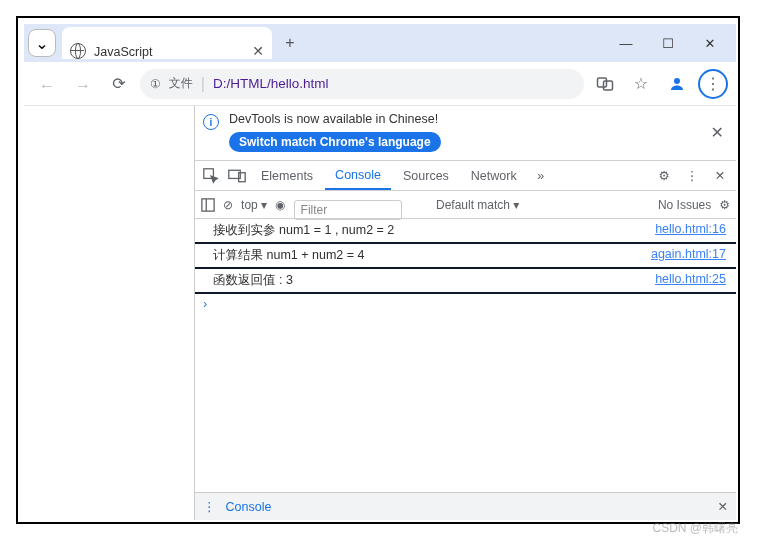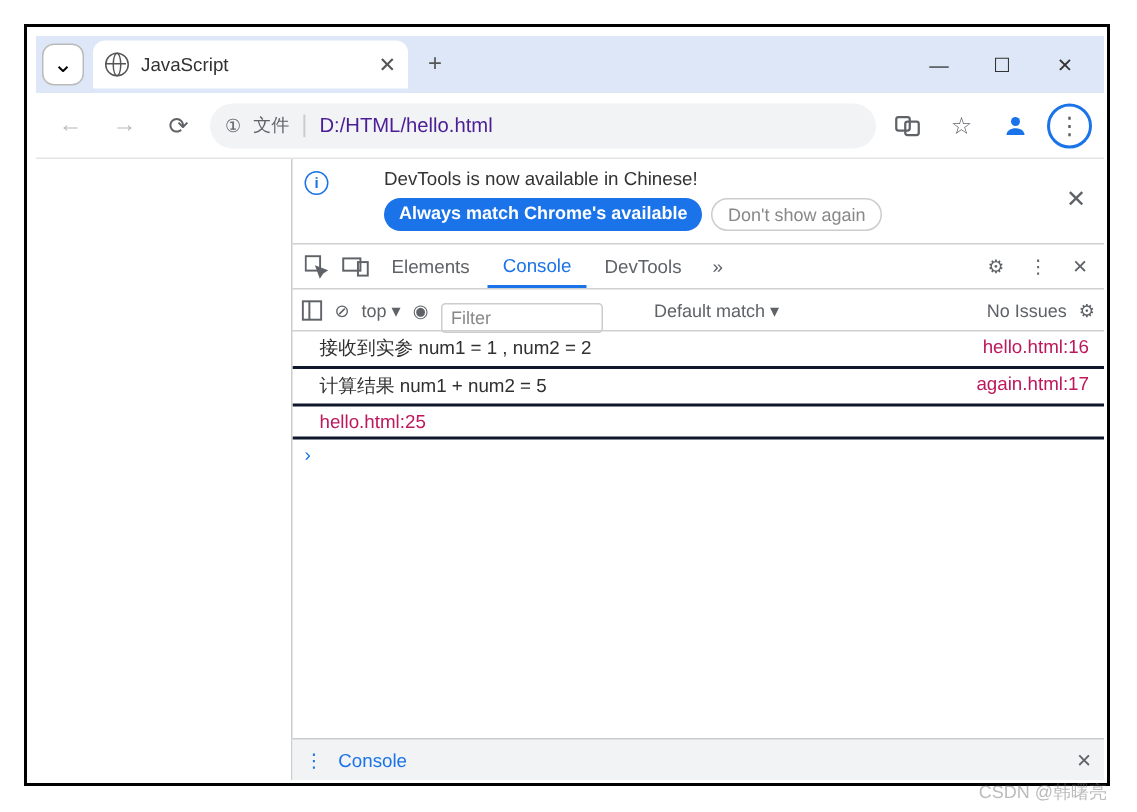--- a/index.html
+++ b/index.html
@@ -10,7 +10,7 @@
 
 .titlebar { height:38px; background:#dde7f7; display:flex; align-items:center; padding:0 6px 0 4px; }
 .drop { width:28px; height:28px; border:1px solid #bbb; border-radius:8px; background:#fff; display:flex; align-items:center; justify-content:center; cursor:pointer; }
-.tab { margin-left:6px; background:#fff; height:32px; border-radius:8px 8px 0 0; display:flex; align-items:center; padding:0 8px; gap:8px; min-width:210px; }
+.tab { margin-left:6px; background:#fff; height:32px; border-radius:8px 8px 0 0; display:flex; align-items:flex-end; padding:0 8px; gap:8px; min-width:210px; }
 .globe { width:16px; height:16px; border:1.5px solid #555; border-radius:50%; position:relative; }
 .globe::before { content:""; position:absolute; left:4px; top:-1px; width:4px; height:14px; border:1.5px solid #555; border-radius:50%; }
 .globe::after { content:""; position:absolute; left:-1px; top:5.5px; width:14px; height:1.5px; background:#555; }

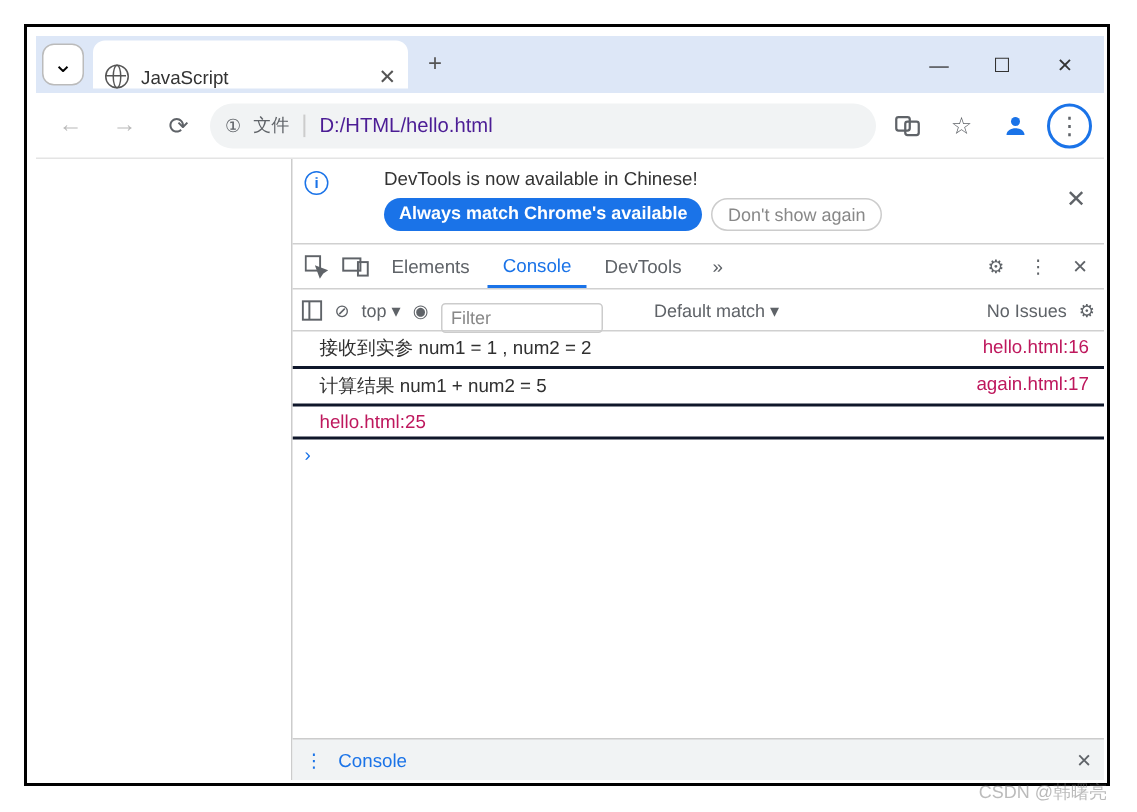--- a/index.html
+++ b/index.html
@@ -38,7 +38,7 @@
 
 .infobar { display:flex; padding:6px 8px 8px; gap:10px; border-bottom:1px solid #d0d0d0; }
 .info-ico { width:16px; height:16px; border:1.5px solid #1a73e8; border-radius:50%; display:flex; align-items:center; justify-content:center; color:#1a73e8; font-size:10px; font-weight:bold; flex-shrink:0; margin-top:2px; }
-.info-body { flex:1;margin-left:27px; }
+.info-body { flex:1; }
 .info-text { font-size:12.5px; color:#333; margin-bottom:6px; }
 .pill-row { display:flex; gap:6px; }
 .pill { padding:3px 10px; border-radius:12px; font-size:12px; cursor:pointer; }

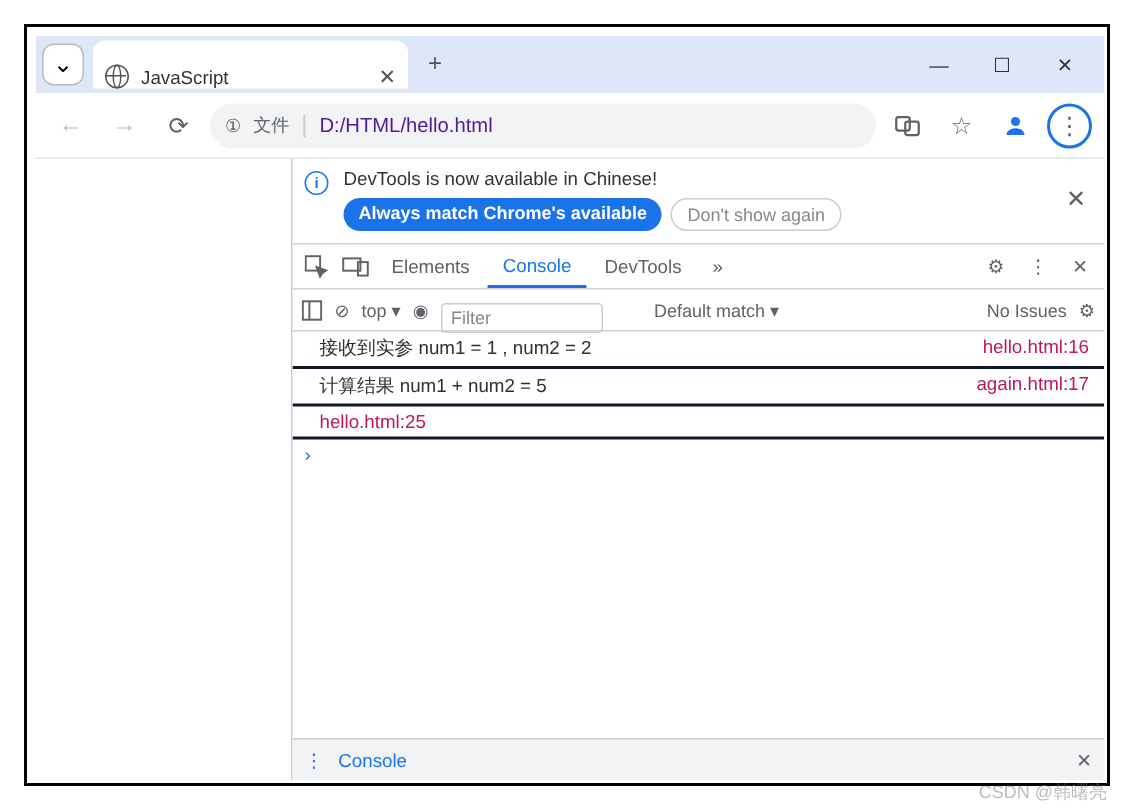--- a/index.html
+++ b/index.html
@@ -132,7 +132,7 @@
         <div class="info-body">
           <div class="info-text">DevTools is now available in Chinese!</div>
           <div class="pill-row">
-            <div class="pill blue">Always match Chrome's available</div>
+            <div class="pill blue">Switch match Chrome's language</div>
             <div class="pill gray">Don't show again</div>
           </div>
         </div>

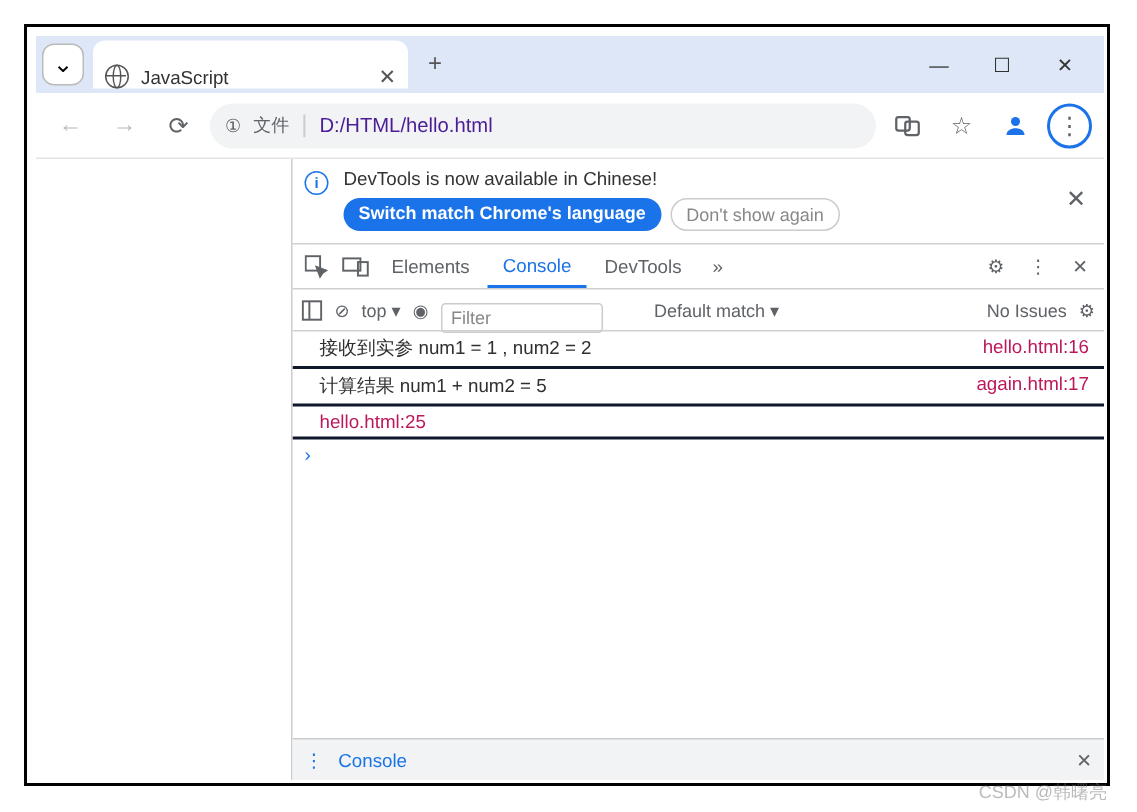--- a/index.html
+++ b/index.html
@@ -133,7 +133,6 @@
           <div class="info-text">DevTools is now available in Chinese!</div>
           <div class="pill-row">
             <div class="pill blue">Switch match Chrome's language</div>
-            <div class="pill gray">Don't show again</div>
           </div>
         </div>
         <div class="info-close">✕</div>

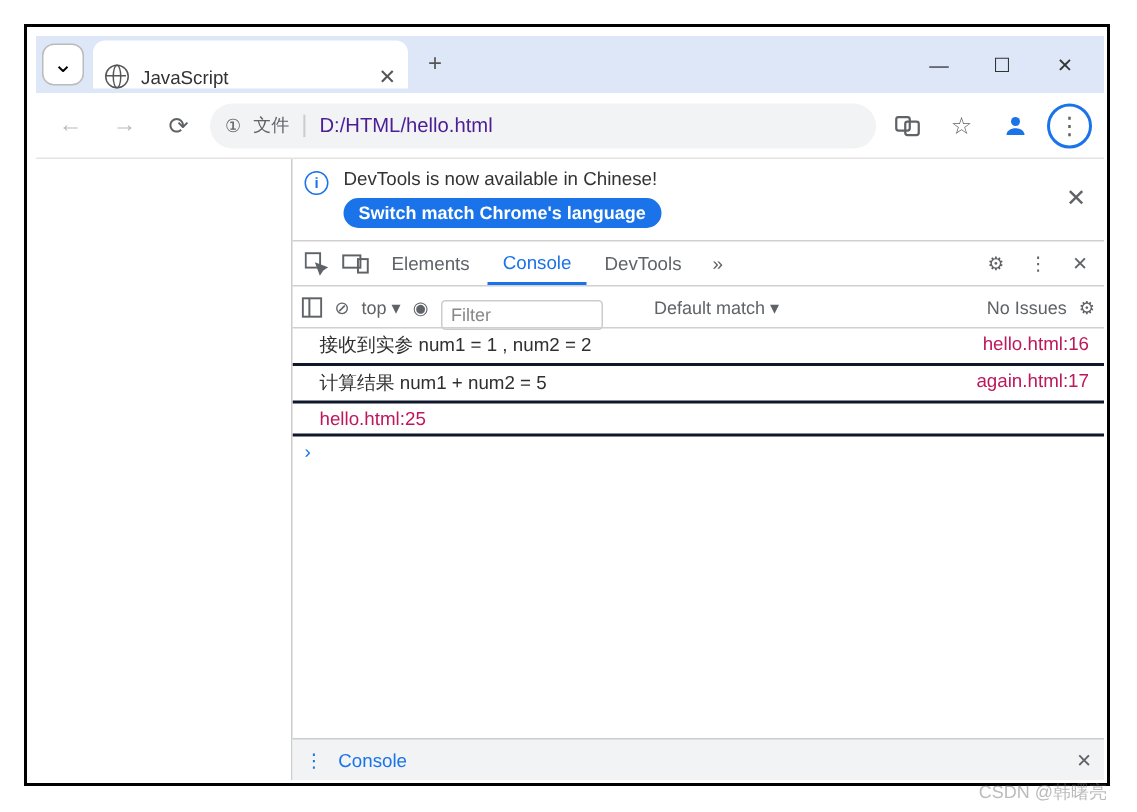--- a/index.html
+++ b/index.html
@@ -153,7 +153,7 @@
         </div>
         <div class="pt-item">Elements</div>
         <div class="pt-item active">Console</div>
-        <div class="pt-item">DevTools</div>
+        <div class="pt-item">Sources</div>
         <div class="pt-ico">»</div>
         <div class="pt-right">
           <div class="pt-ico">⚙</div>

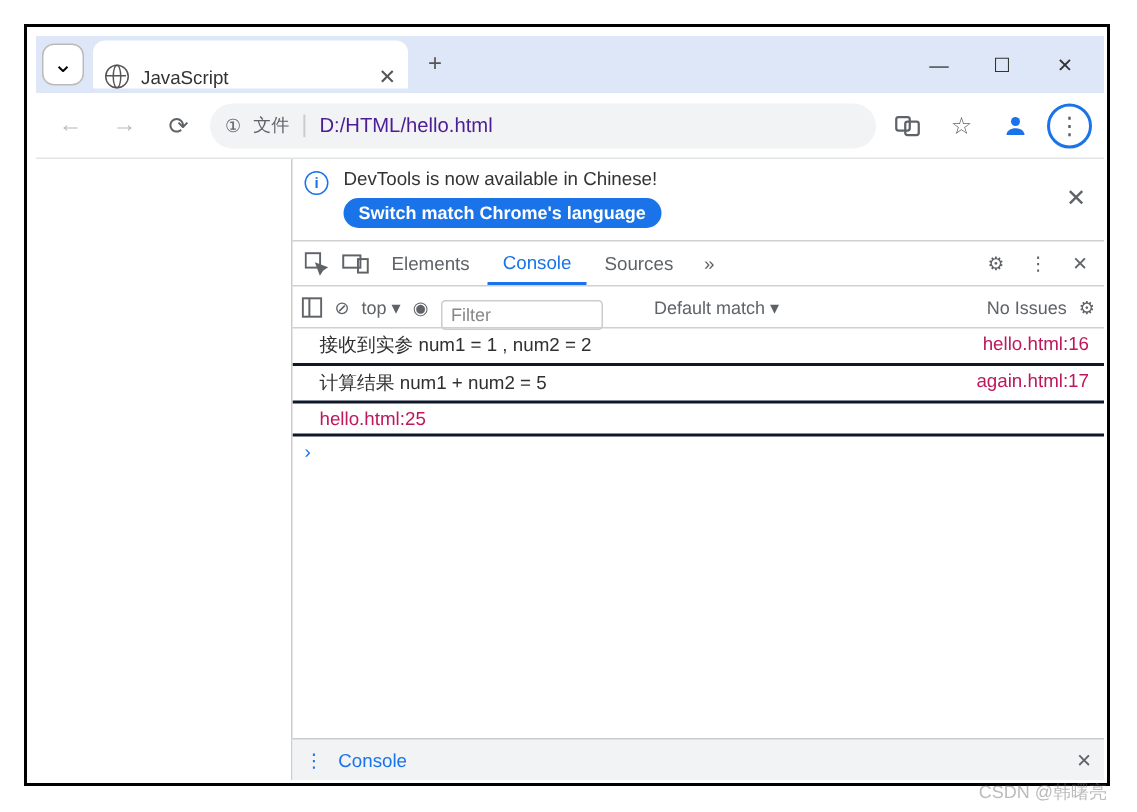--- a/index.html
+++ b/index.html
@@ -154,6 +154,7 @@
         <div class="pt-item">Elements</div>
         <div class="pt-item active">Console</div>
         <div class="pt-item">Sources</div>
+        <div class="pt-item">Network</div>
         <div class="pt-ico">»</div>
         <div class="pt-right">
           <div class="pt-ico">⚙</div>

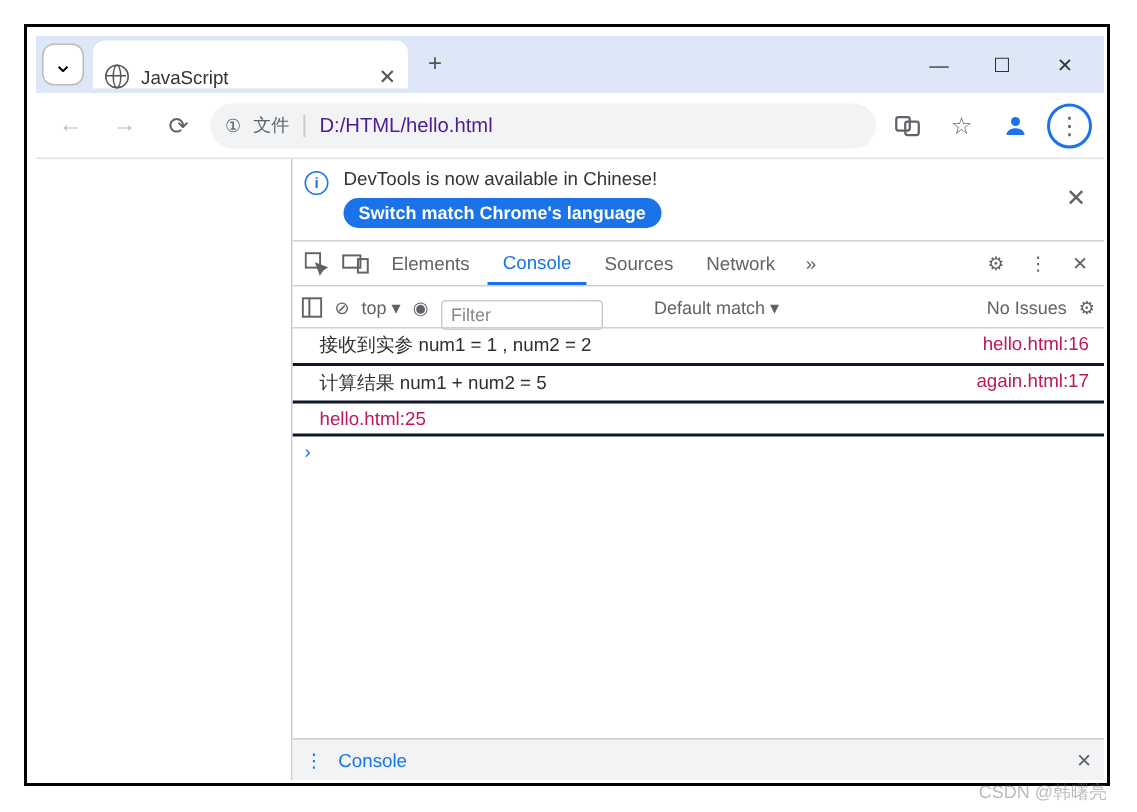--- a/index.html
+++ b/index.html
@@ -64,7 +64,7 @@
 .logs { flex:1; overflow:auto; font-family:Consolas,monospace; font-size:12.5px; }
 .log-row { display:flex; padding:3px 10px 3px 18px; border-bottom:2px solid #0f172a; }
 .log-msg { flex:1; color:#303030; }
-.log-link { color:#be185d; cursor:pointer; }
+.log-link { color:#3b82f6; text-decoration:underline; cursor:pointer; }
 .prompt-row { padding:3px 8px; color:#1a73e8; }
 
 

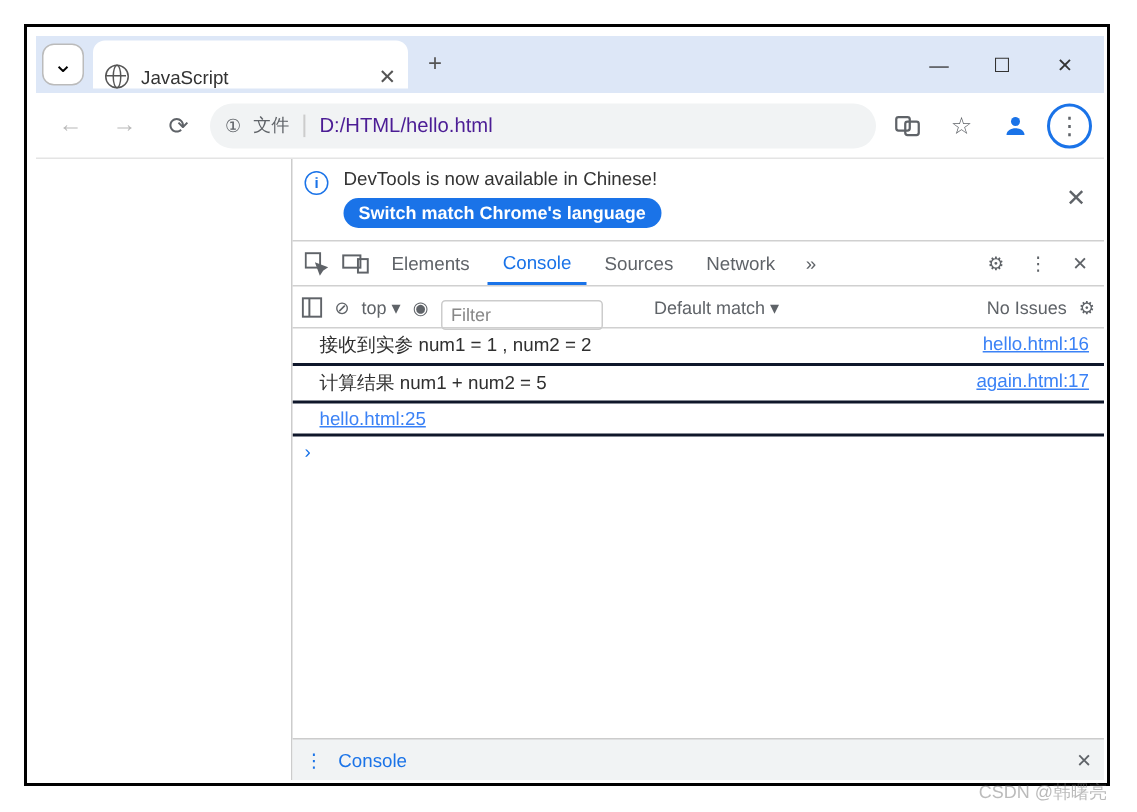--- a/index.html
+++ b/index.html
@@ -187,7 +187,7 @@
           <span class="log-link">hello.html:16</span>
         </div>
         <div class="log-row">
-          <span class="log-msg">计算结果 num1 + num2 = 5</span>
+          <span class="log-msg">计算结果 num1 + num2 = 4</span>
           <span class="log-link">again.html:17</span>
         </div>
         <div class="log-row">

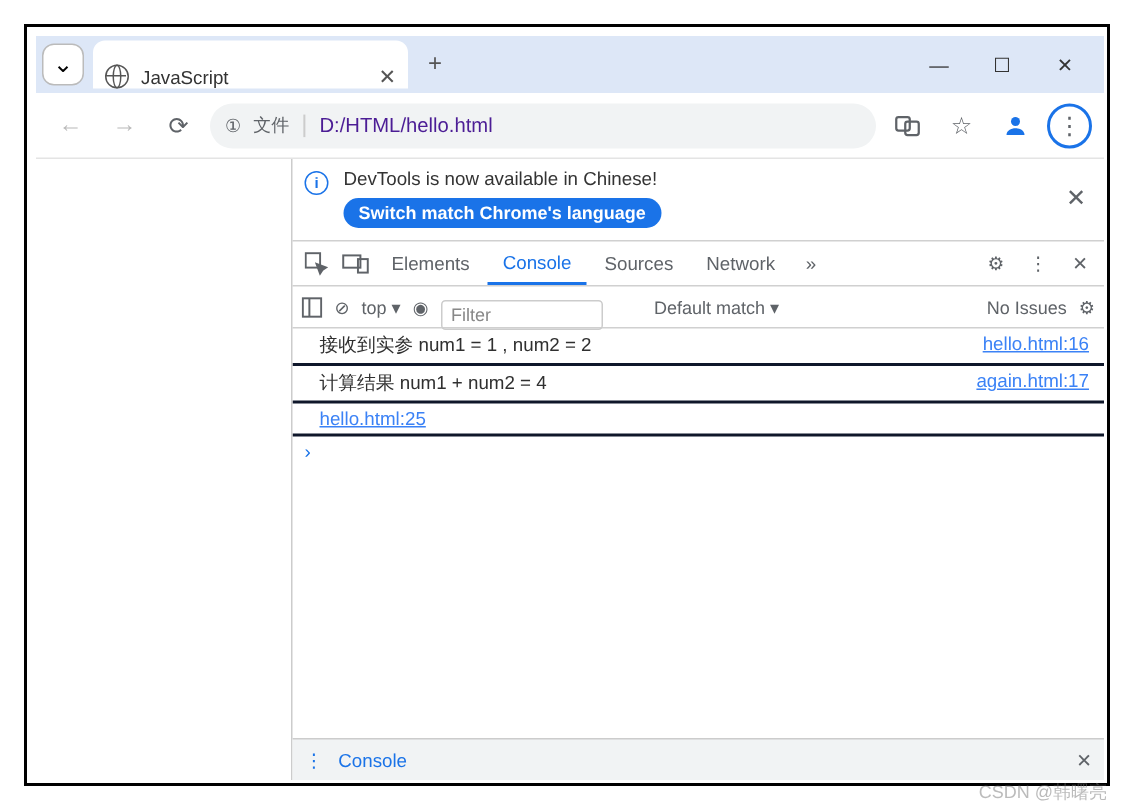--- a/index.html
+++ b/index.html
@@ -191,6 +191,7 @@
           <span class="log-link">again.html:17</span>
         </div>
         <div class="log-row">
+          <span class="log-msg">函数返回值 : 3</span>
           <span class="log-link">hello.html:25</span>
         </div>
         <div class="prompt-row">›</div>

